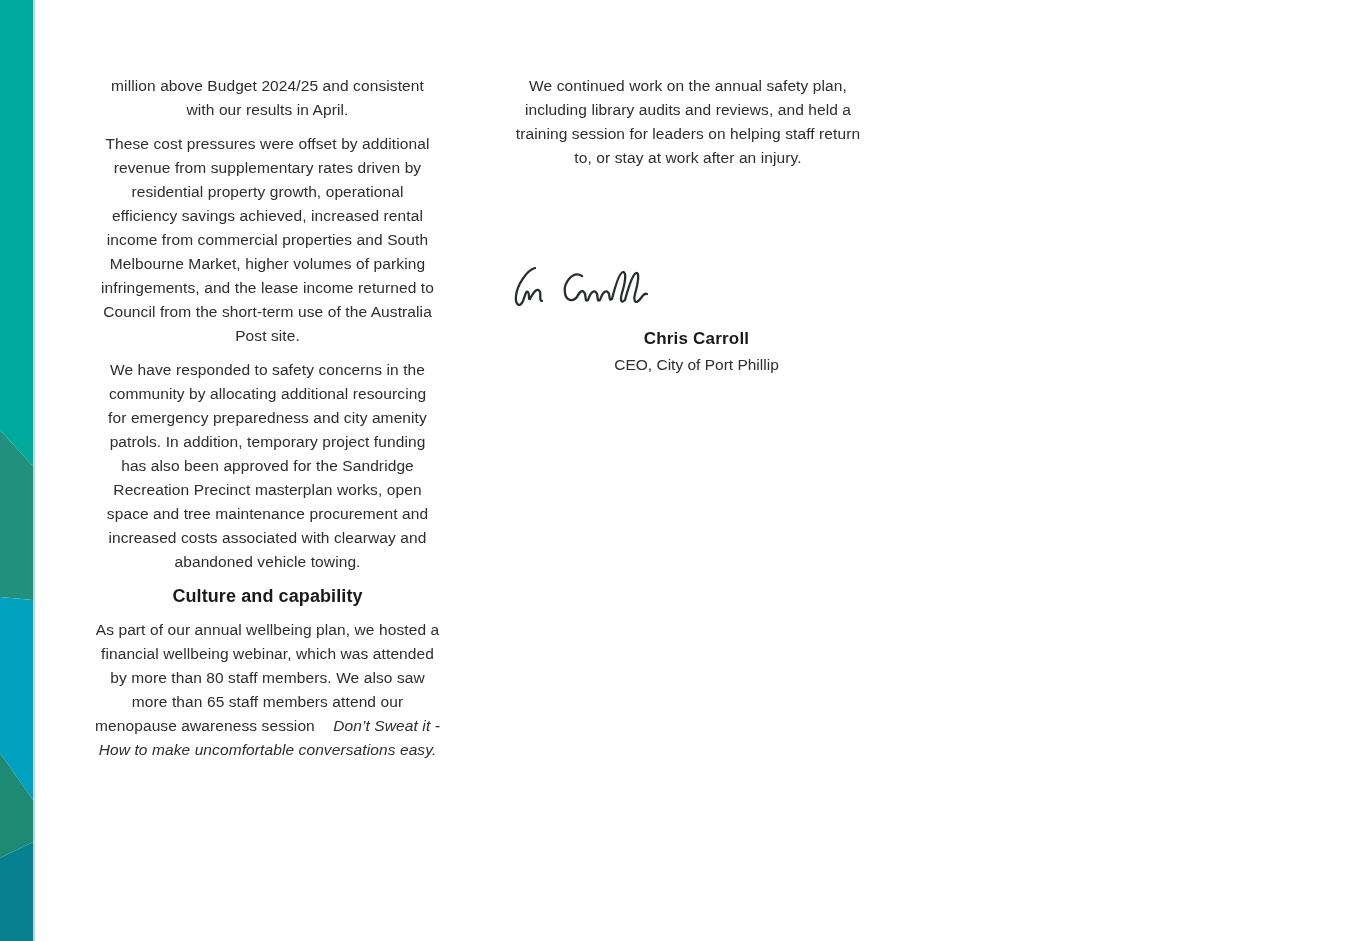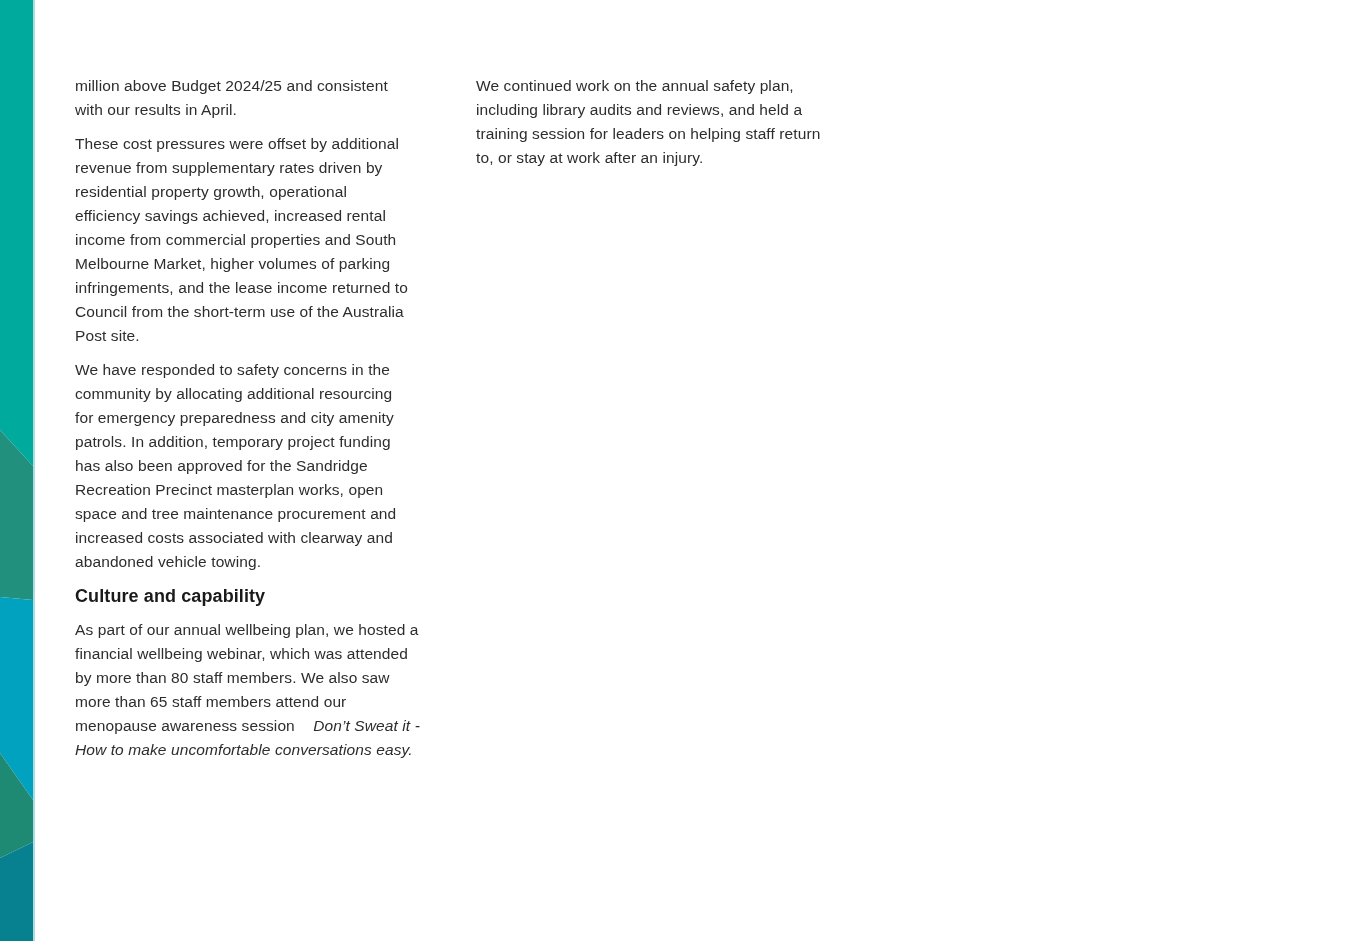--- a/index.html
+++ b/index.html
@@ -13,6 +13,7 @@
     position: relative;
     width: 1267px; height: 941px;
     background: #ffffff;
+    text-align: center;
   }
   .stripe {
     position: absolute;

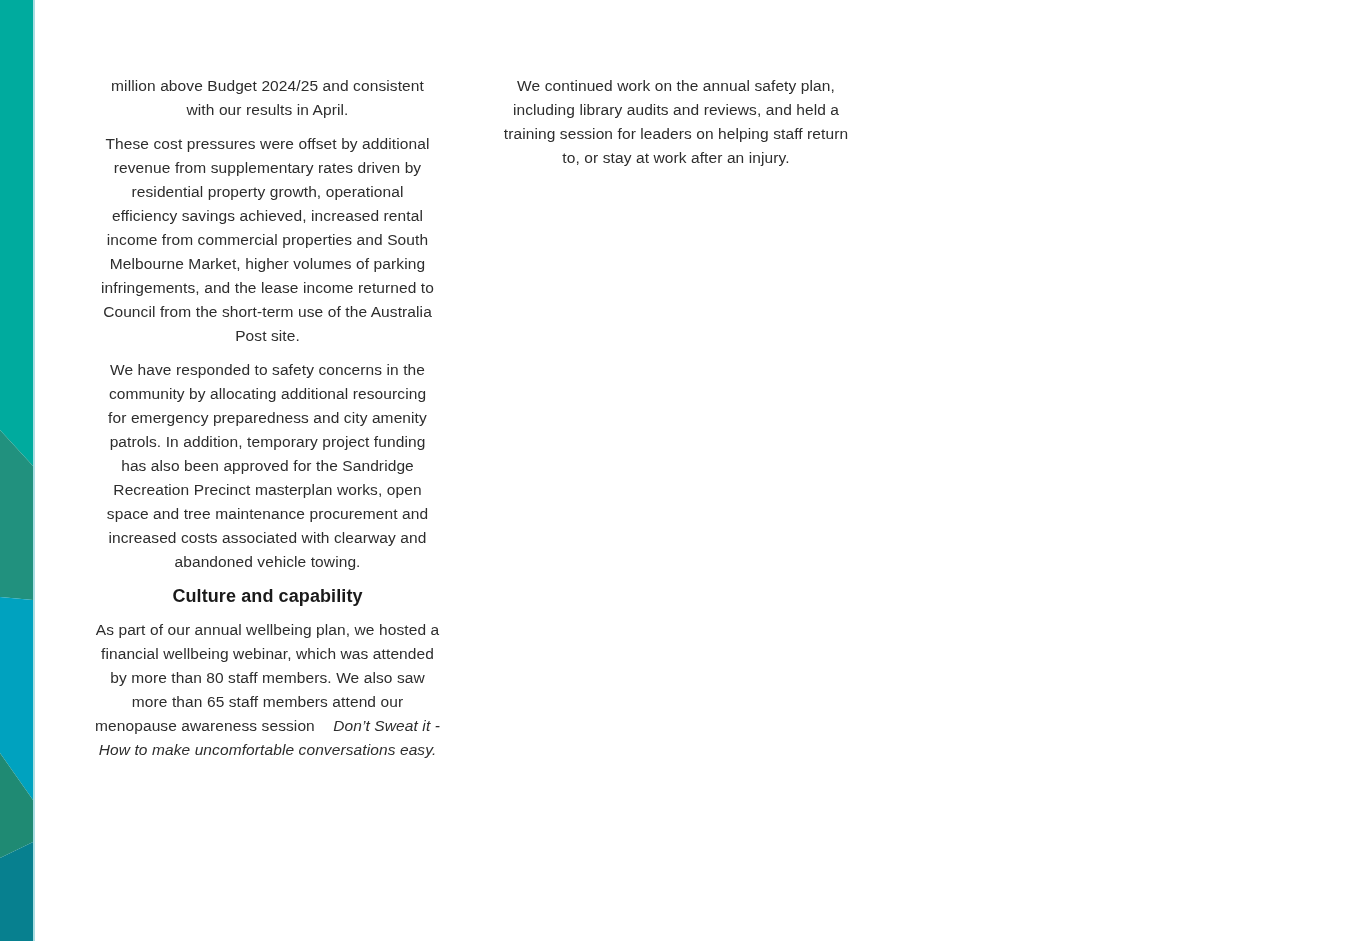--- a/index.html
+++ b/index.html
@@ -27,7 +27,7 @@
     color: #2d2d2d;
   }
   .col-left  { left: 75px;  width: 385px; }
-  .col-right { left: 476px; width: 400px; }
+  .col-right { left: 488px; width: 400px; }
   .col p {
     margin: 0 0 10px 0;
     font-size: 15.5px;

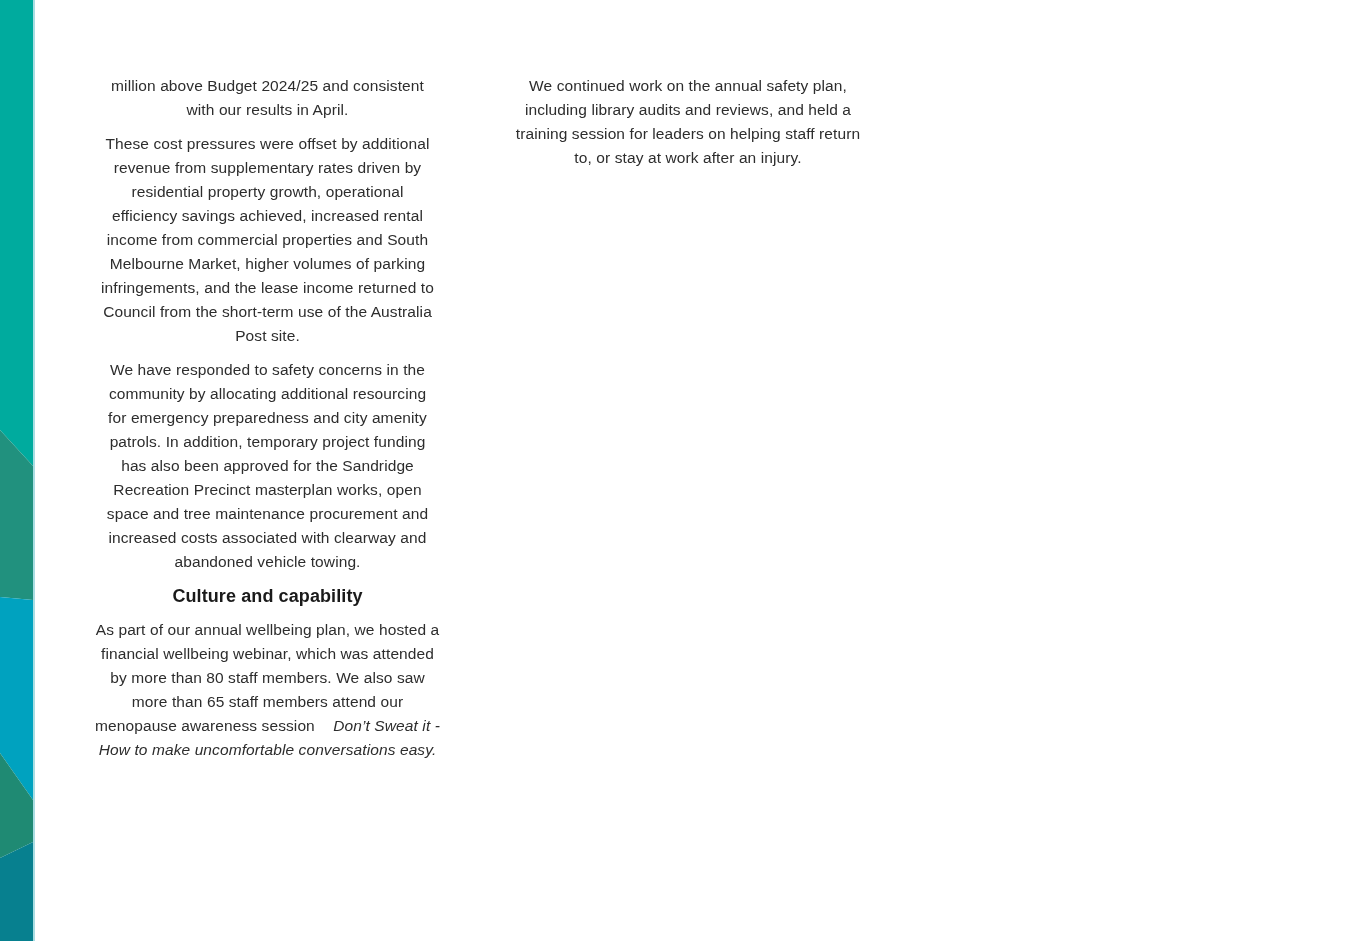--- a/index.html
+++ b/index.html
@@ -122,6 +122,16 @@
 training session for leaders on helping staff return
 to, or stay at work after an injury.</p>
 
+    <div class="signature-block">
+      <svg class="signature-svg" viewBox="0 0 150 50" aria-hidden="true">
+        <g fill="none" stroke-width="2.3" stroke-linecap="round" stroke-linejoin="round" stroke="#2a2d2f">
+          <path d="M30,5 C22,7 12,22 11,33 C10,42 15,45 18,38 C20,33 21,27 23,29 C25,31 23,37 25,36 C29,28 33,24 35,29 C36,32 34,38 37,38"></path>
+          <path d="M77,13 C68,7 58,20 60,30 C61,38 68,39 72,34 C75,28 78,26 80,31 C81,35 80,39 83,37 C86,28 90,26 92,31 C93,35 92,39 95,37 C98,28 102,26 104,31 C105,35 104,38 107,36 C110,24 114,10 118,9 C122,9 120,20 117,30 C115,37 116,41 120,37 C123,26 127,12 131,10 C135,9 133,20 130,31 C128,39 131,42 136,35 C138,32 140,30 142,31"></path>
+        </g>
+      </svg>
+      <div class="sig-name">Chris Carroll</div>
+      <div class="sig-title">CEO, City of Port Phillip</div>
+    </div>
   </section>
 
 </div>

